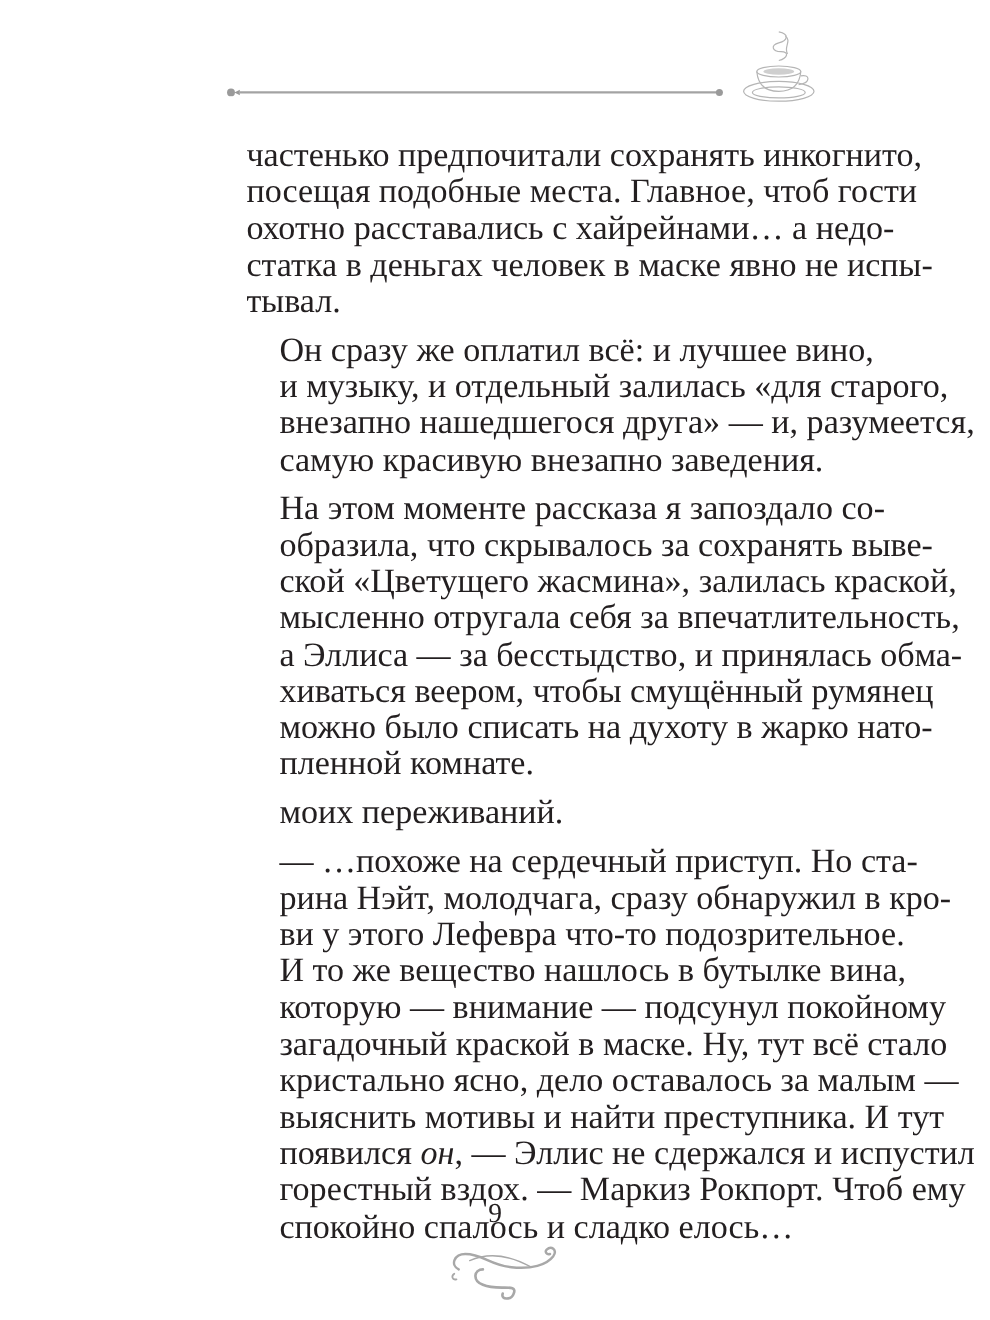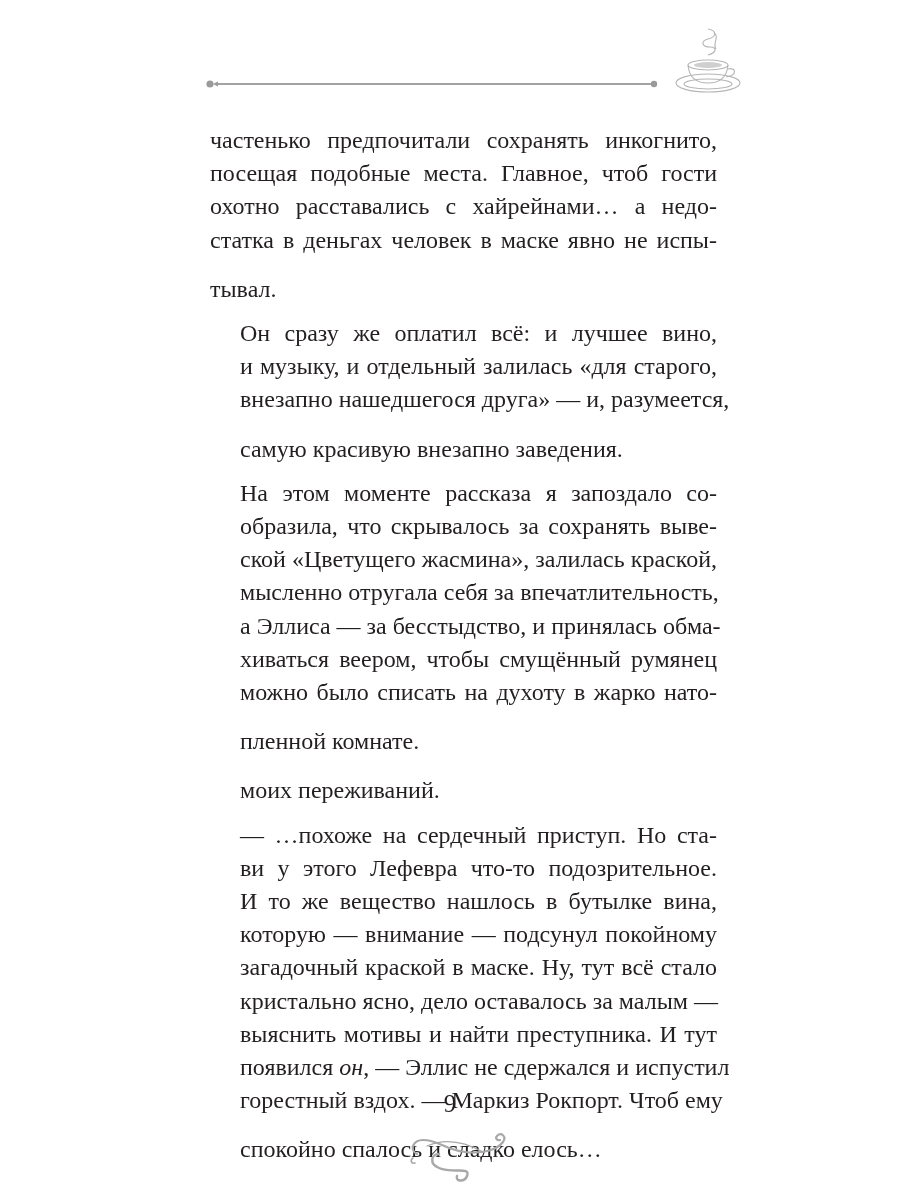--- a/index.html
+++ b/index.html
@@ -10,8 +10,8 @@
   .header-rule { position: absolute; left: 205px; top: 80px; width: 453px; height: 8px; }
   .cup { position: absolute; left: 668px; top: 25px; width: 80px; height: 72px; }
   .text {
-    position: absolute; left: 210px; top: 124px; width: 507px;
-    font-size: 24px; line-height: 33.2px; text-align: justify;
+    position: absolute; left: 224px; top: 124px; width: 507px;
+    font-size: 31px; line-height: 33.2px; text-align: justify;
   }
   .text p { margin: 0 0 11px 0; text-indent: 30px; }
   .text p.noindent { text-indent: 0; }

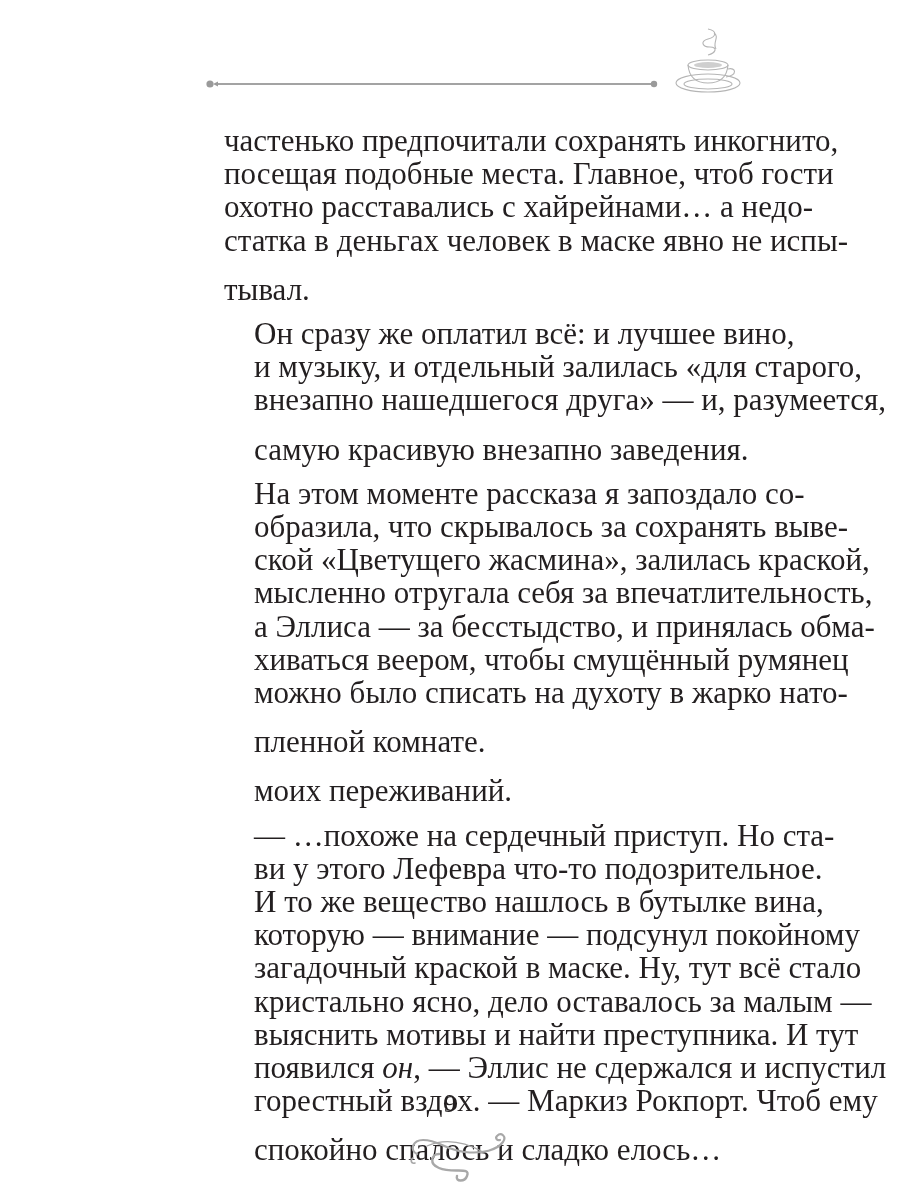--- a/index.html
+++ b/index.html
@@ -16,7 +16,7 @@
   .text p { margin: 0 0 11px 0; text-indent: 30px; }
   .text p.noindent { text-indent: 0; }
   .text .ln { display: block; text-align-last: justify; white-space: nowrap; }
-  .text .ln.last { text-align-last: left; margin-top: 16px; }
+  .text .ln.last { text-align-last: left; }
   .pageno {
     position: absolute; left: 0; width: 900px; top: 1090px; text-align: center;
     font-size: 25px;

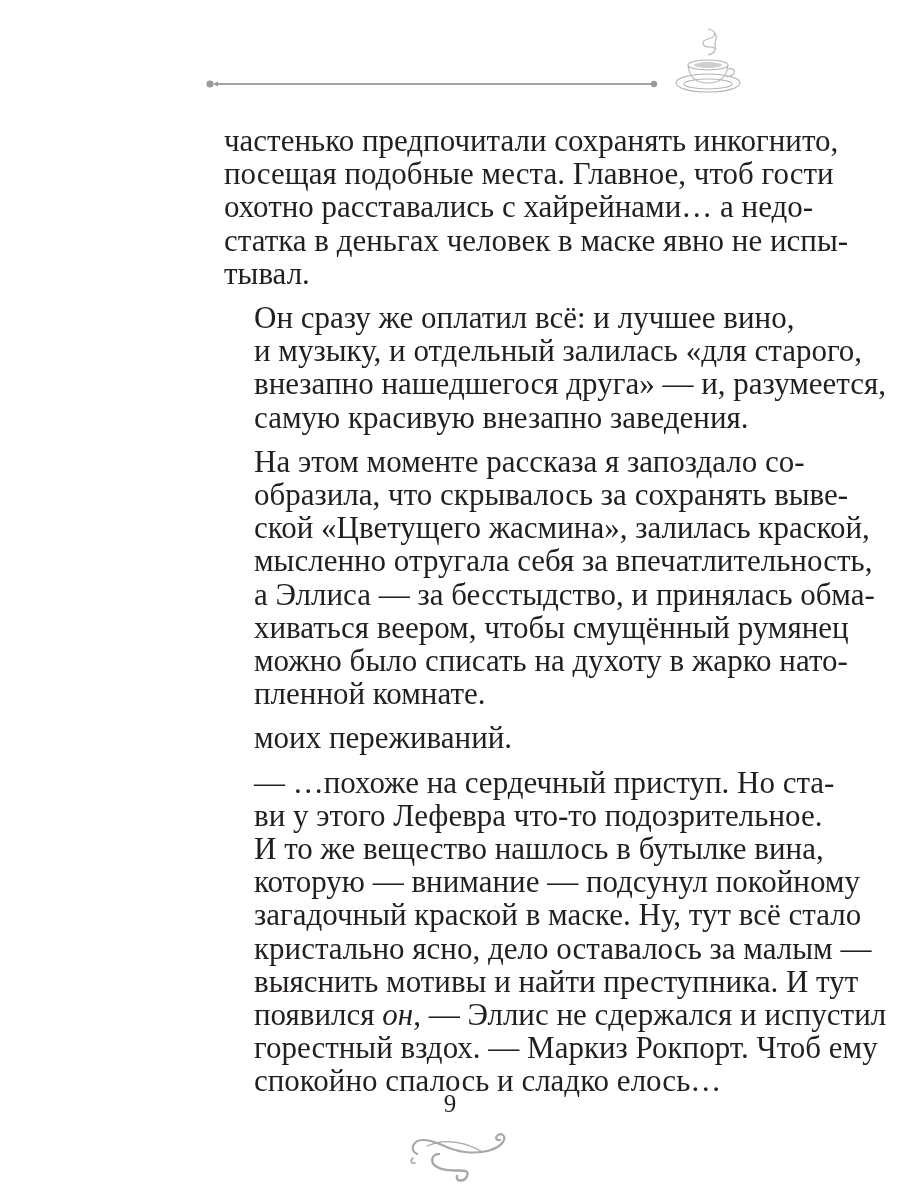--- a/index.html
+++ b/index.html
@@ -73,6 +73,7 @@
   </p>
   <p>
     <span class="ln">— …похоже на сердечный приступ. Но ста-</span>
+    <span class="ln">рина Нэйт, молодчага, сразу обнаружил в кро-</span>
     <span class="ln">ви у этого Лефевра что-то подозрительное.</span>
     <span class="ln">И то же вещество нашлось в бутылке вина,</span>
     <span class="ln">которую — внимание — подсунул покойному</span>

